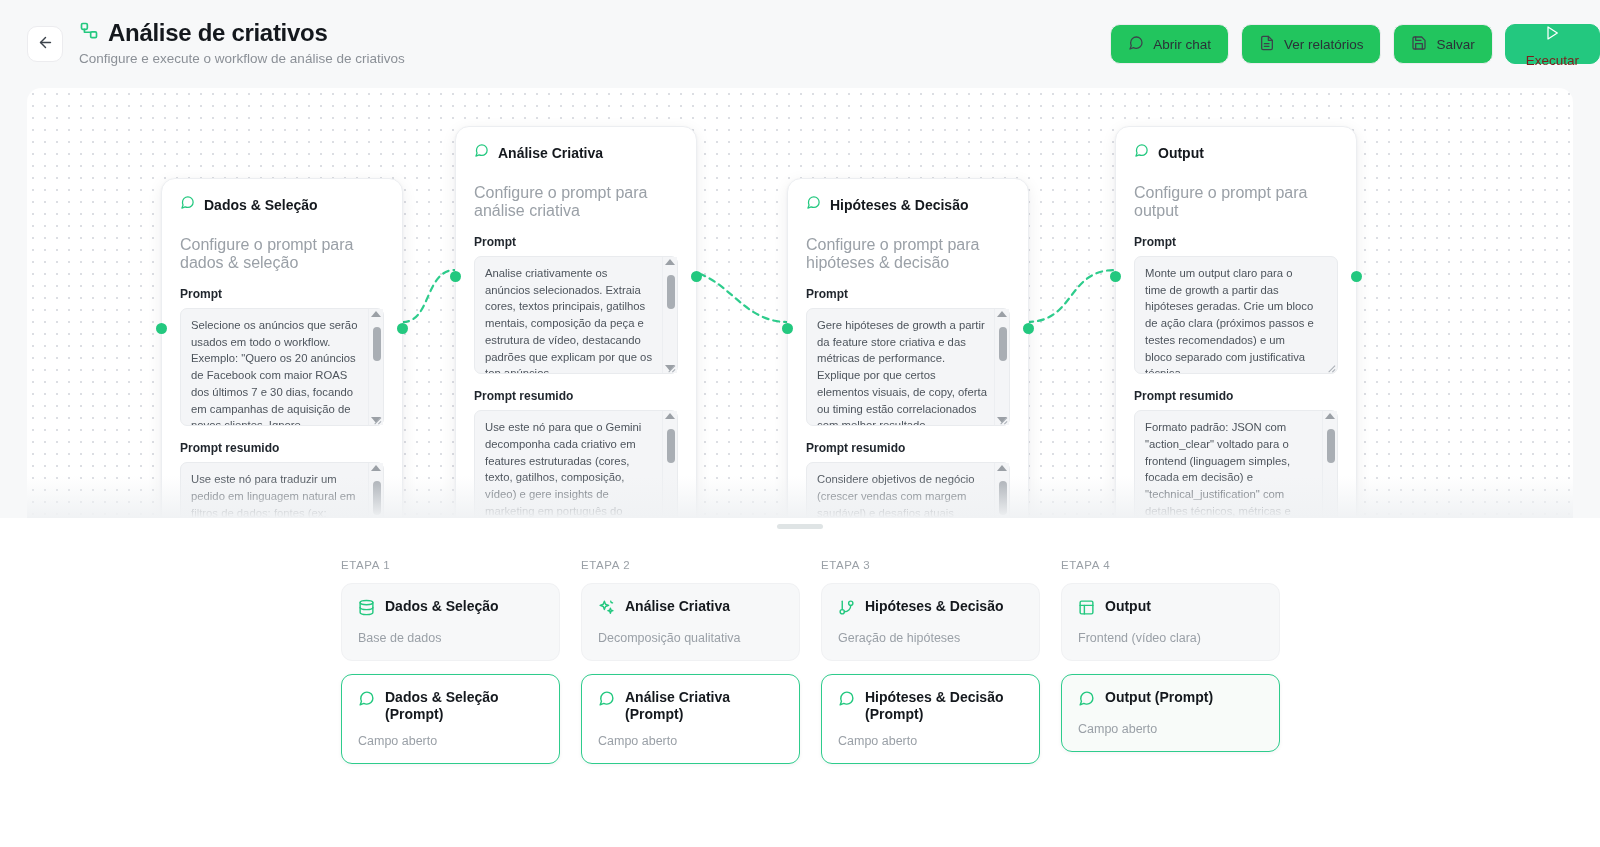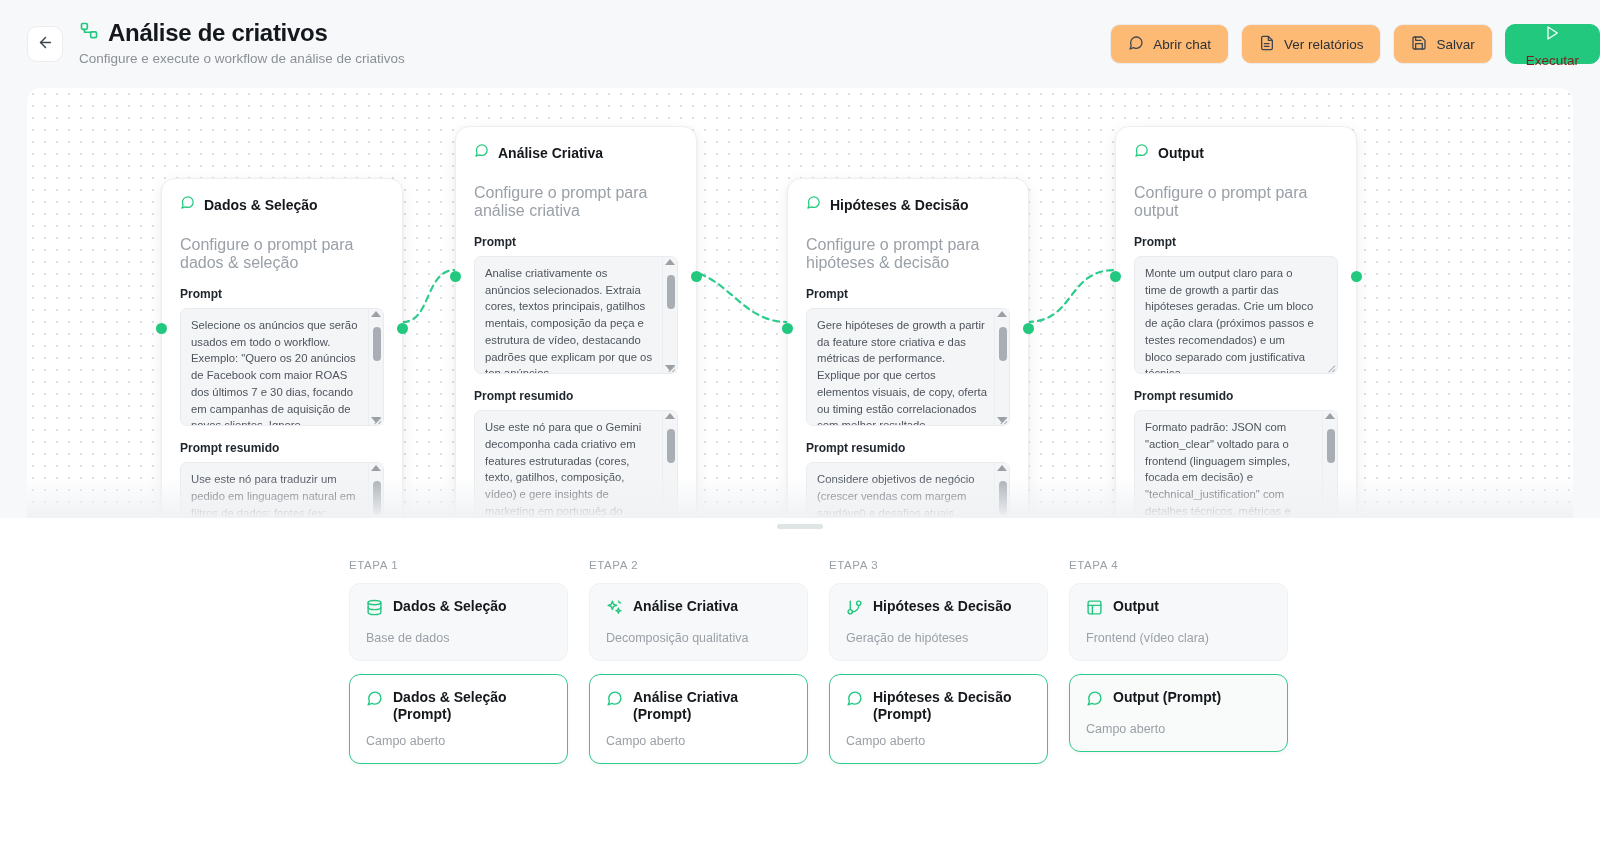--- a/index.html
+++ b/index.html
@@ -39,7 +39,7 @@
     margin-right: 0px; padding-right: 0px;
   }
   .btn {
-    height: 40px; border-radius: 10px; background: #fdba74;
+    height: 40px; border-radius: 10px; background: #22c55e;
     border: 1px solid #ececef; display: flex; align-items: center;
     gap: 9px; padding: 0 17px; font-size: 13.5px; color: #2b3138;
     cursor: pointer; white-space: nowrap;

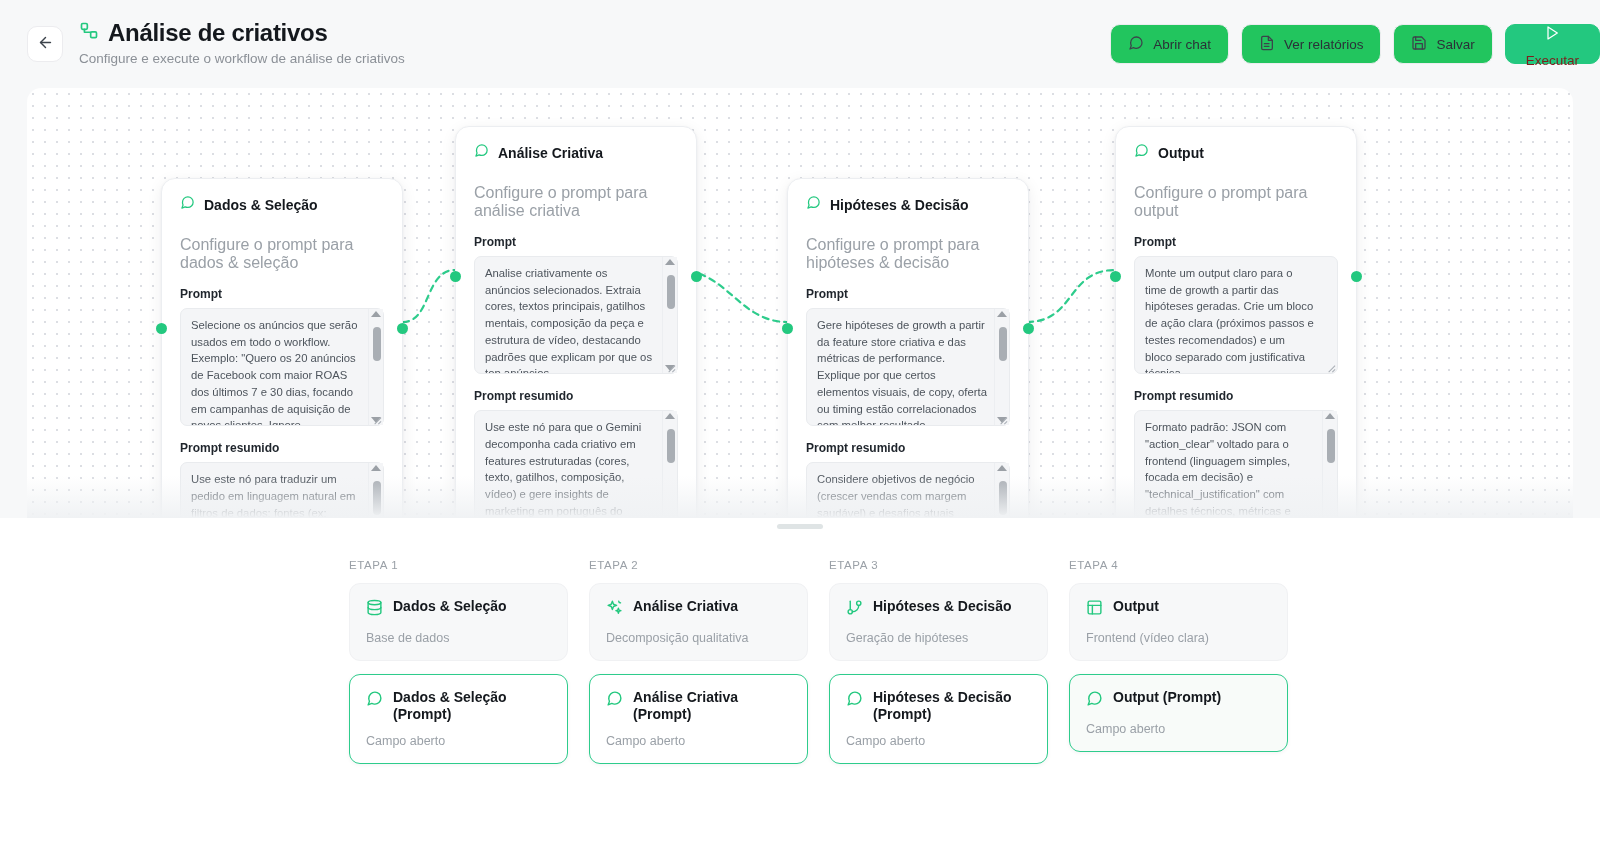--- a/index.html
+++ b/index.html
@@ -133,7 +133,7 @@
     cursor: ns-resize;
   }
   .etapas {
-    position: absolute; top: 41px; left: 349px;
+    position: absolute; top: 41px; left: 341px;
     display: flex; gap: 21px;
   }
   .etapa-col { width: 219px; }

